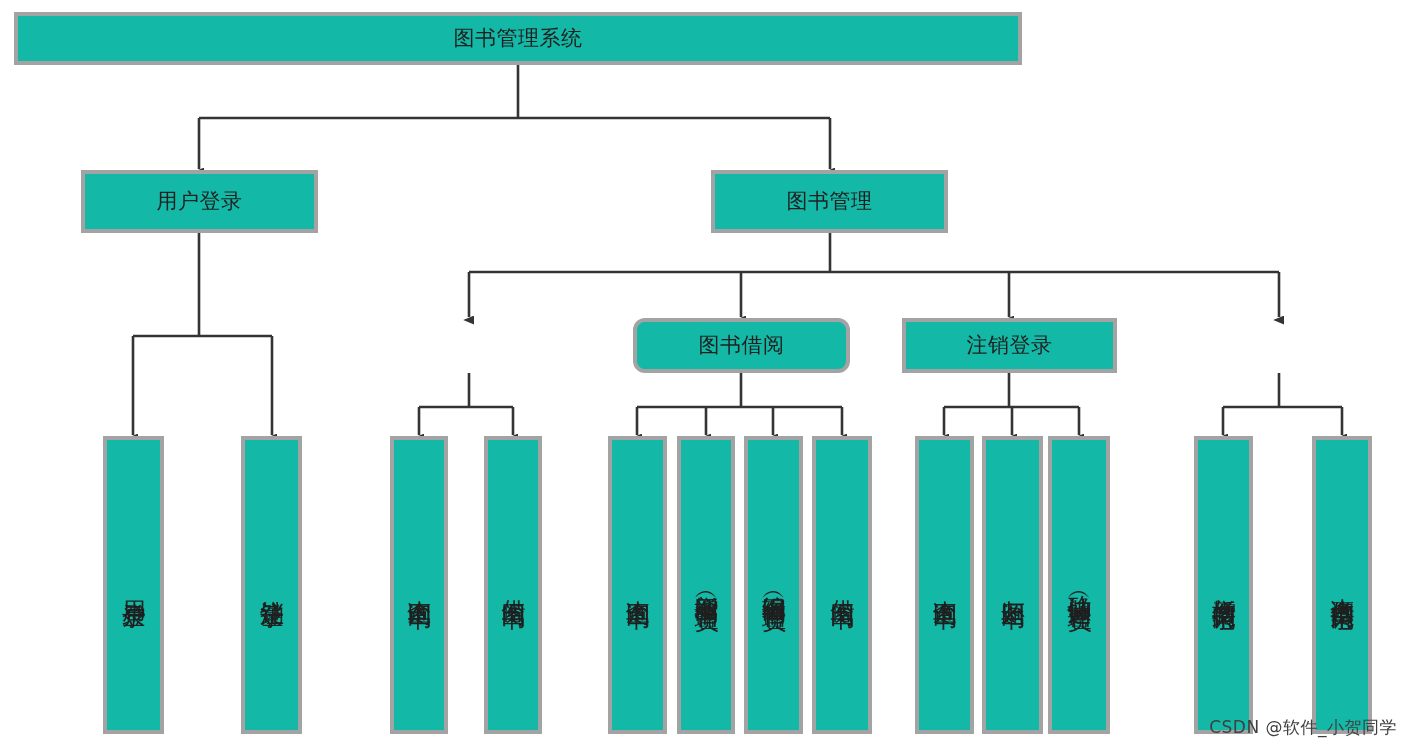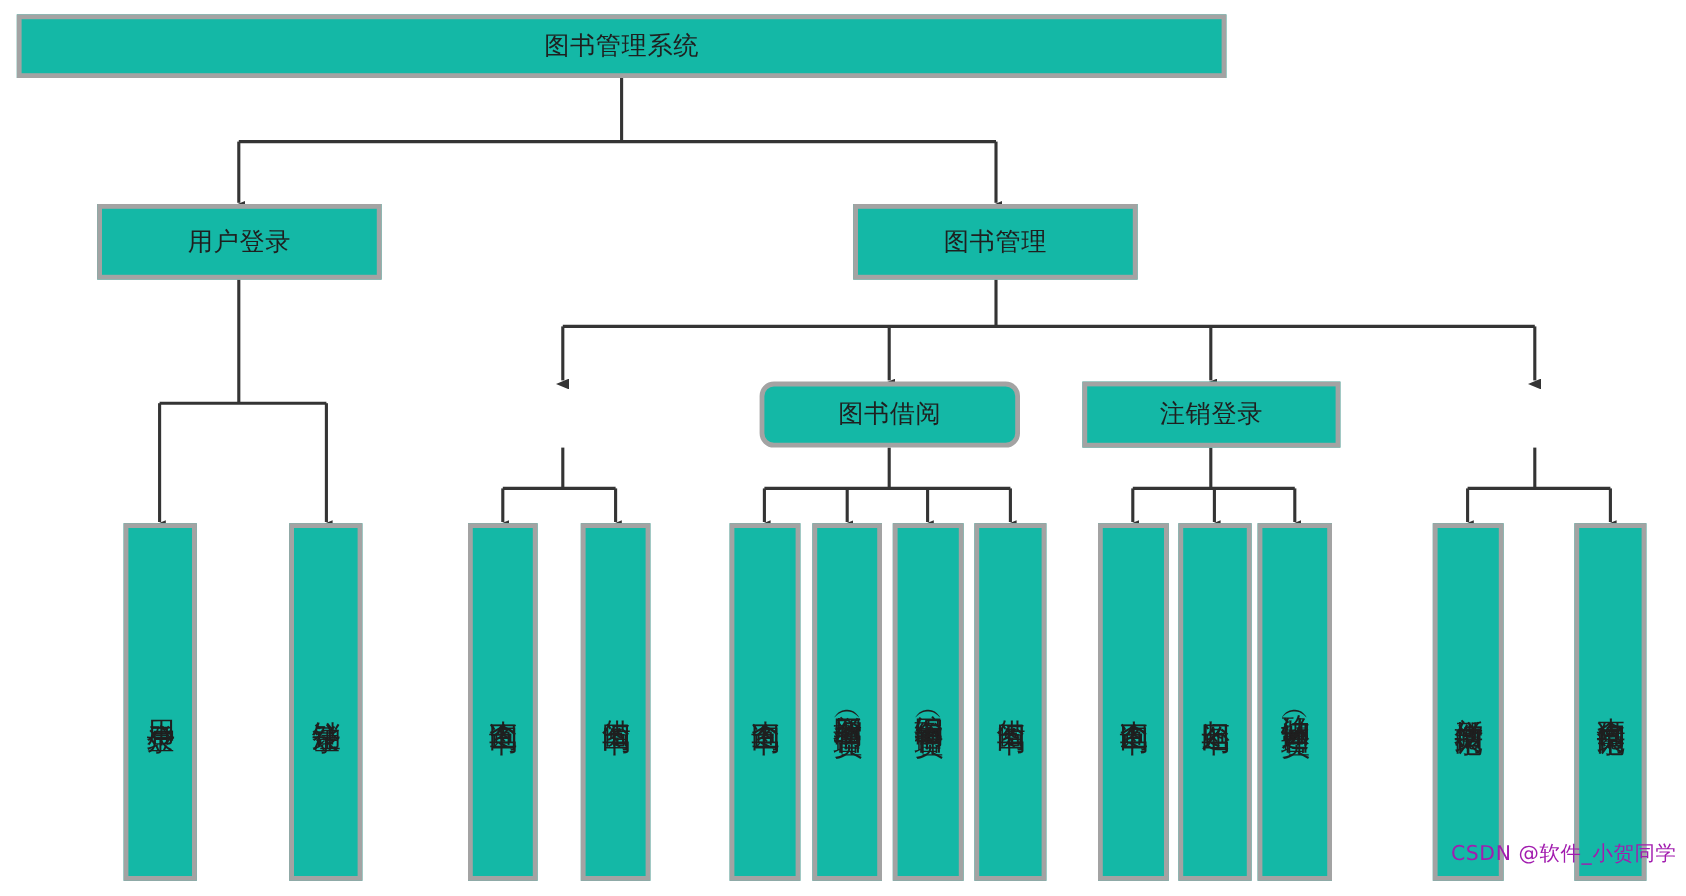--- a/index.html
+++ b/index.html
@@ -59,9 +59,9 @@
   .watermark {
     position: absolute;
     right: 8px;
-    bottom: 24px;
+    bottom: 8px;
     font-size: 17px;
-    color: #a21caf;
+    color: #404040;
     white-space: nowrap;
     letter-spacing: 0.5px;
   }

